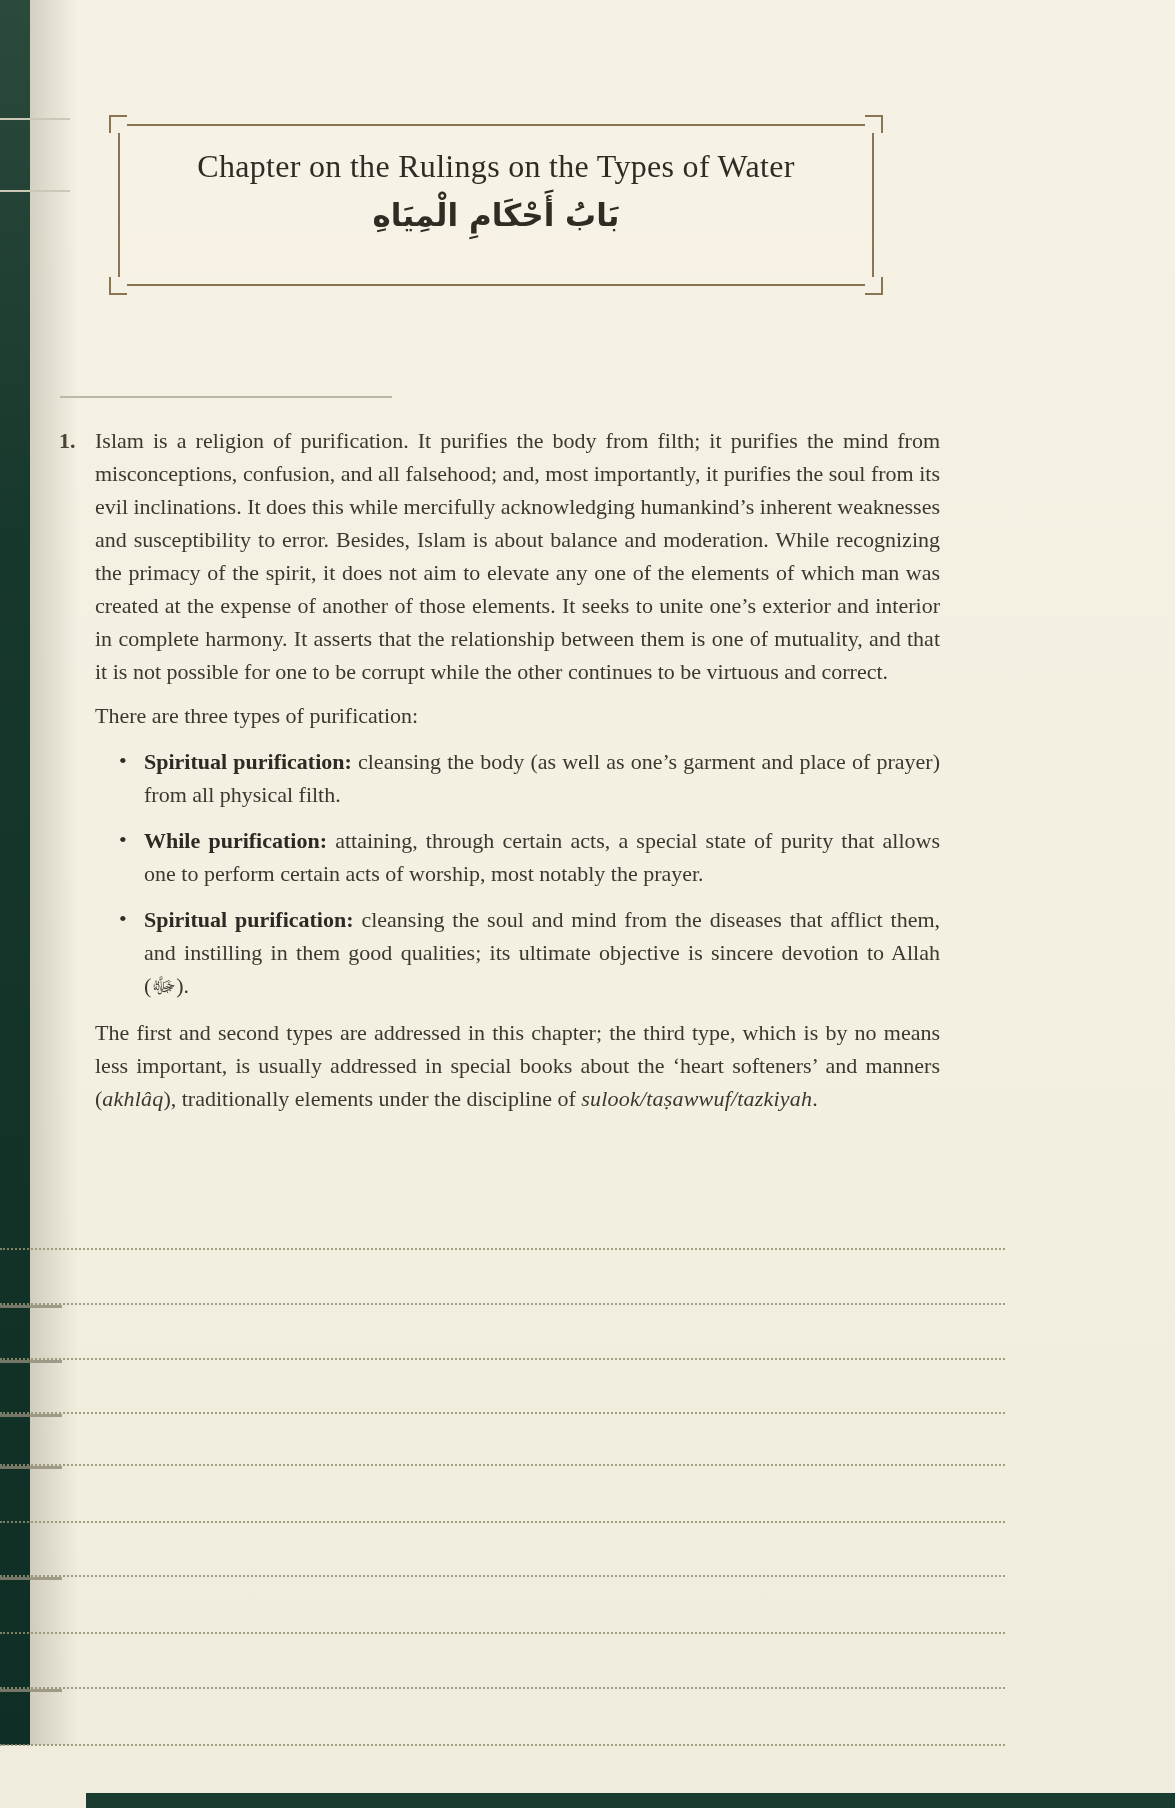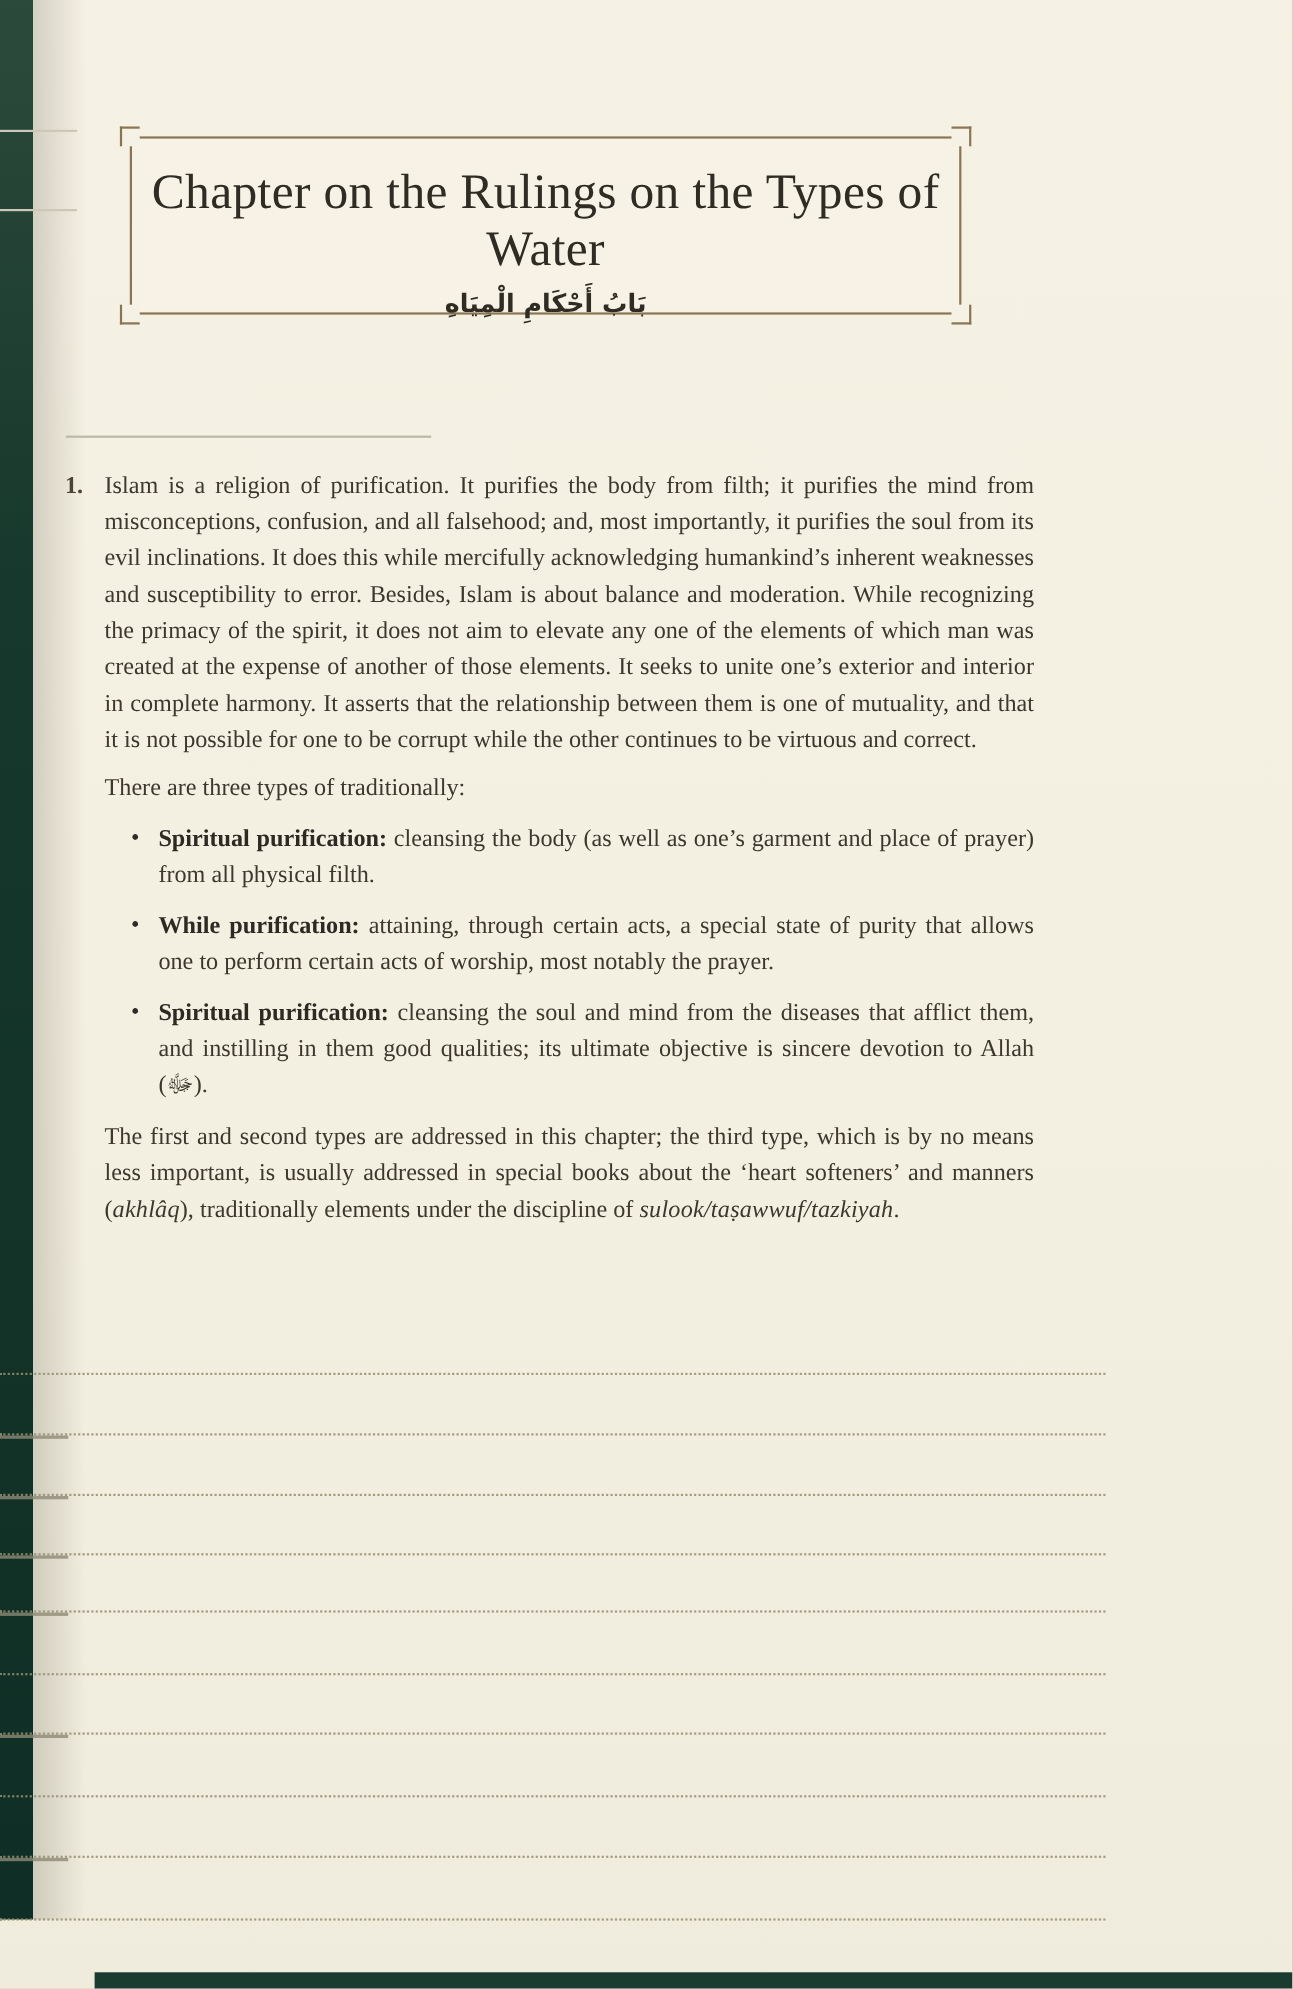--- a/index.html
+++ b/index.html
@@ -46,7 +46,7 @@
   .corner.br { right:-11px; bottom:-11px; border-left:none; border-top:none; }
   .chapter-title {
     margin-top:22px;
-    font-size:45px; letter-spacing:0.3px;
+    font-size:32px; letter-spacing:0.3px;
     color:#2f2c24;
   }
   .chapter-arabic {

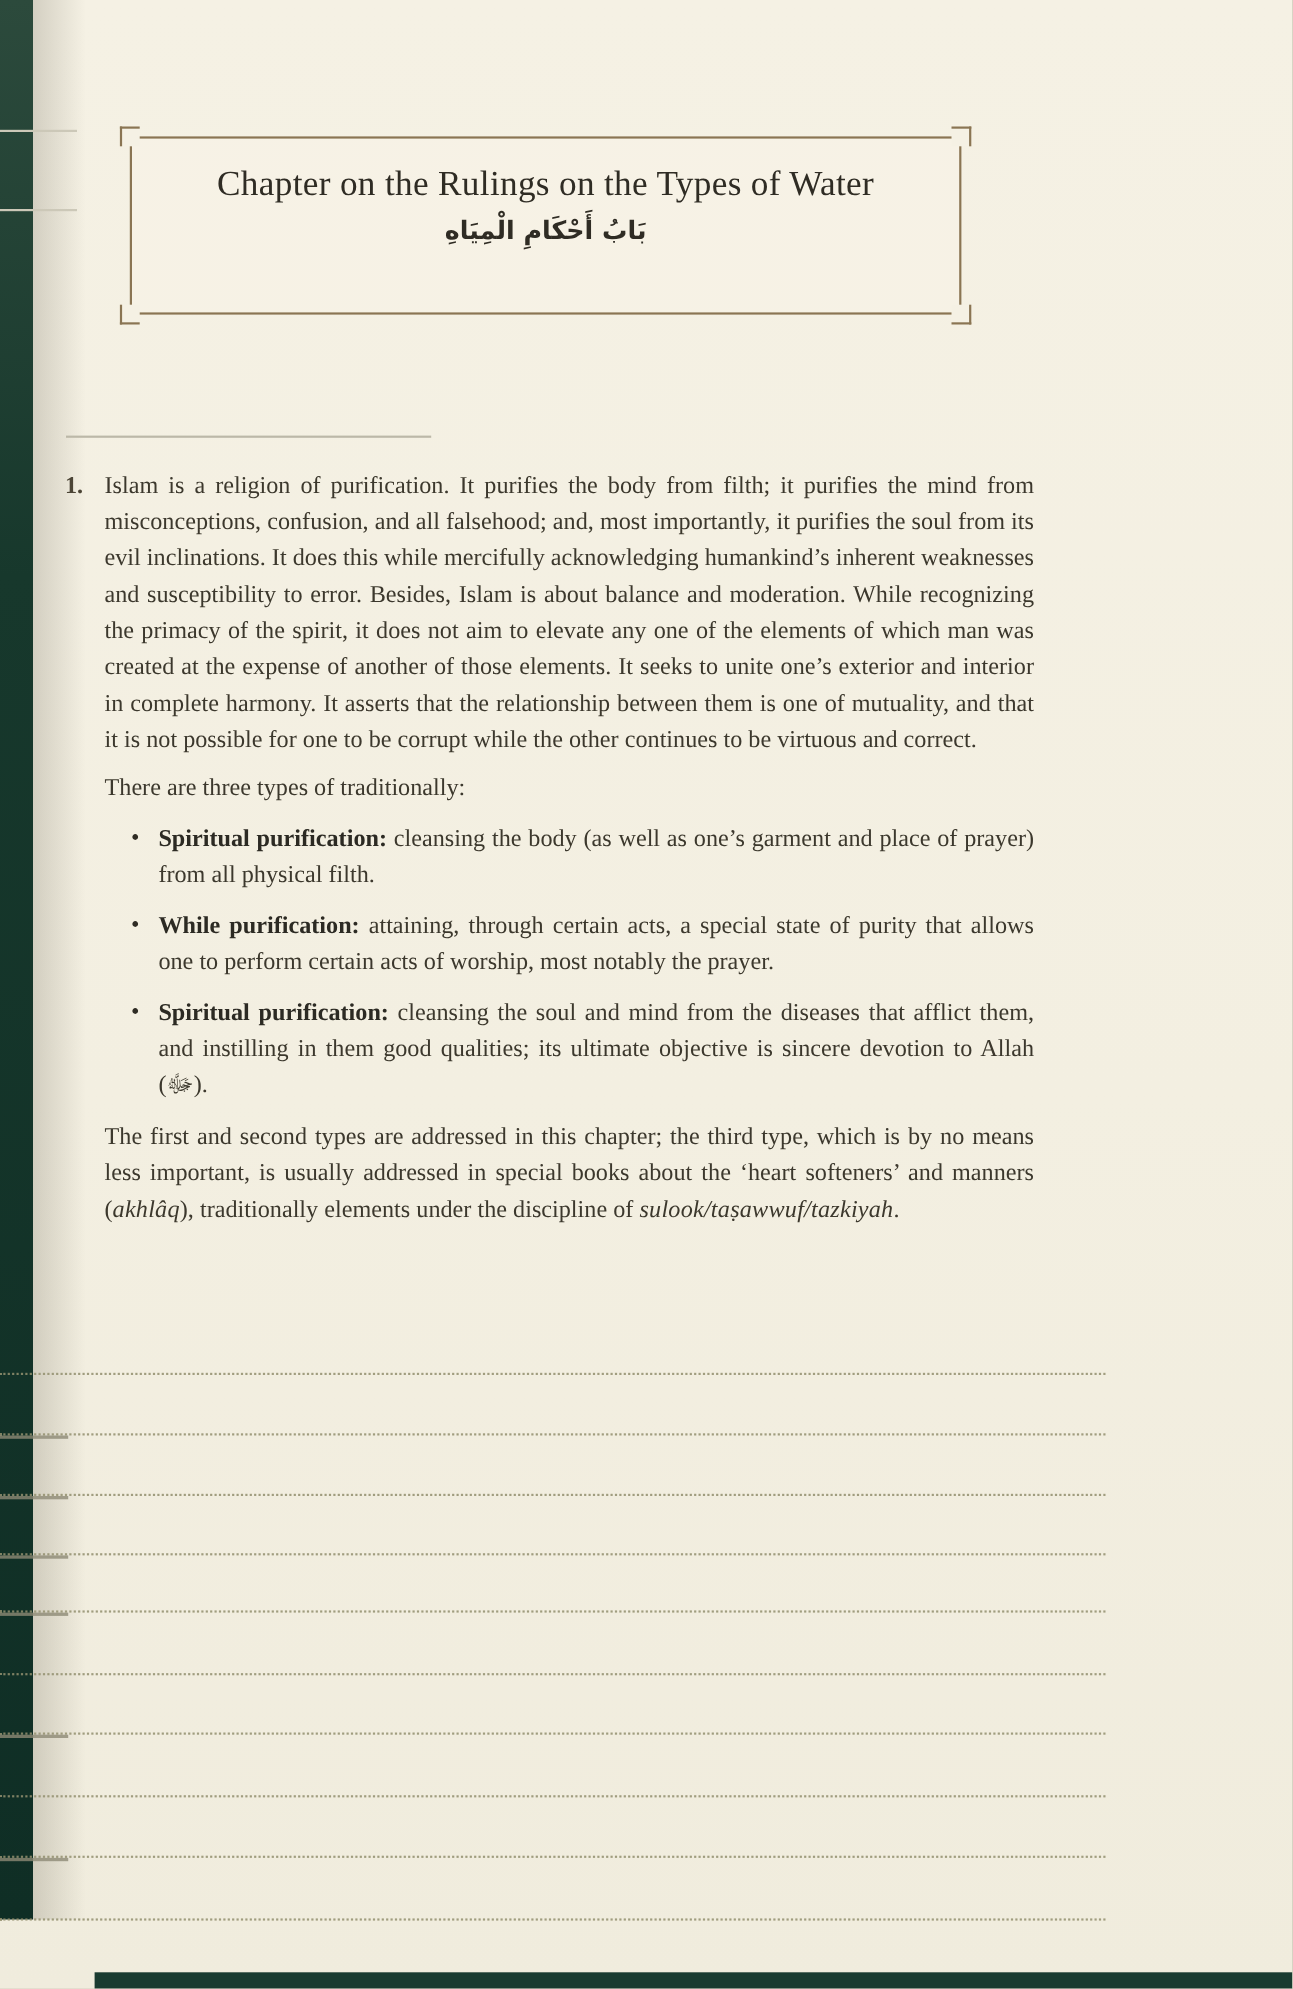--- a/index.html
+++ b/index.html
@@ -54,7 +54,7 @@
     direction:rtl;
     font-family:"DejaVu Sans", sans-serif;
     font-weight:bold;
-    font-size:23px;
+    font-size:31px;
     color:#2f2c24;
   }
 

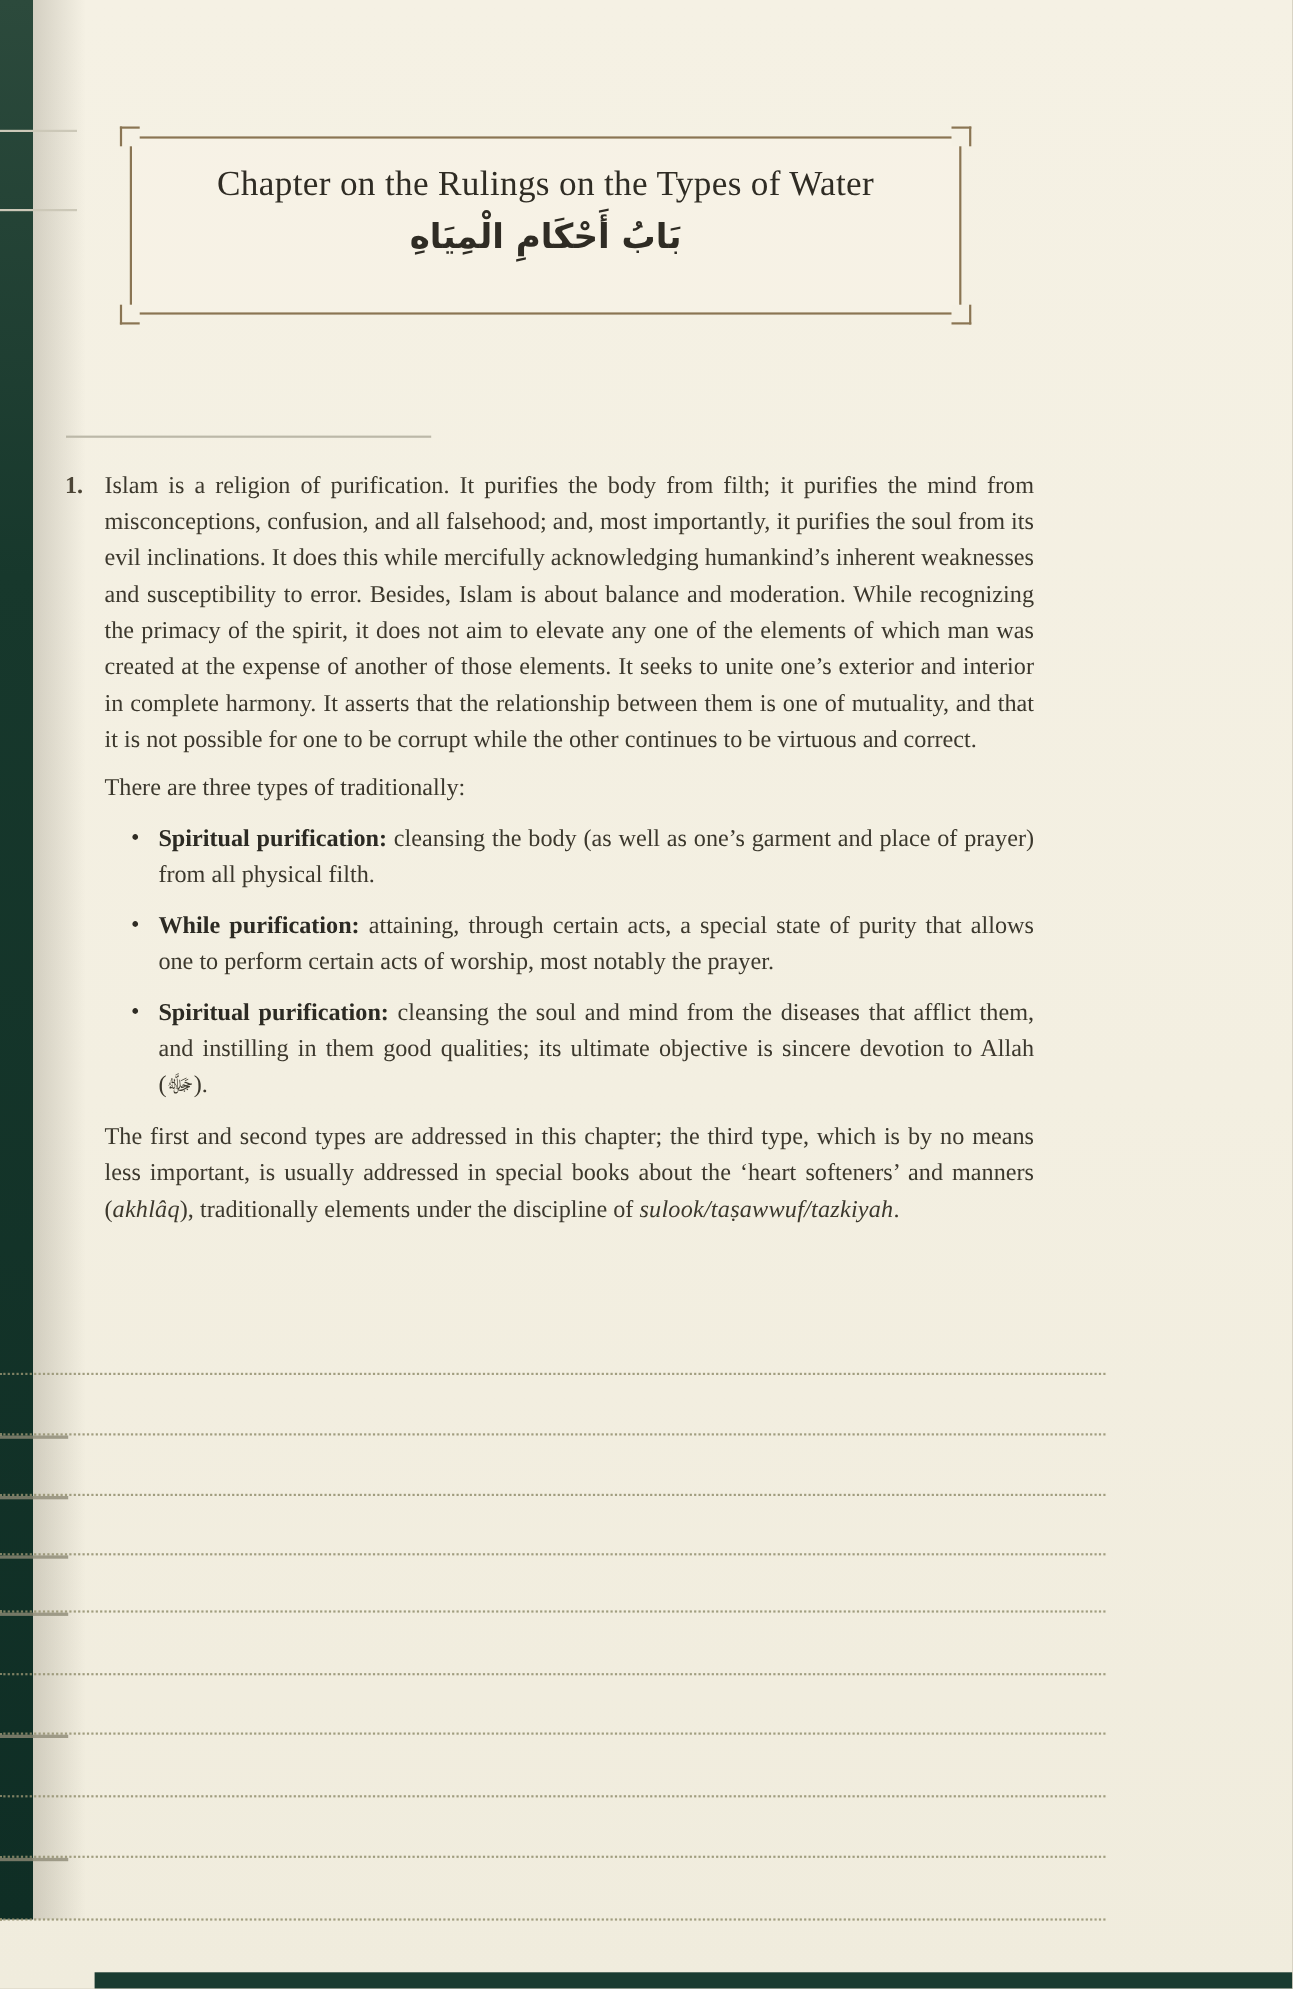--- a/index.html
+++ b/index.html
@@ -128,7 +128,7 @@
 
     <p class="para1"><span class="para-num">1.</span><span>Islam is a religion of purification. It purifies the body from filth; it purifies the mind from misconceptions, confusion, and all falsehood; and, most importantly, it purifies the soul from its evil inclinations. It does this while mercifully acknowledging humankind’s inherent weaknesses and susceptibility to error. Besides, Islam is about balance and moderation. While recognizing the primacy of the spirit, it does not aim to elevate any one of the elements of which man was created at the expense of another of those elements. It seeks to unite one’s exterior and interior in complete harmony. It asserts that the relationship between them is one of mutuality, and that it is not possible for one to be corrupt while the other continues to be virtuous and correct.</span></p>
 
-    <p class="intro">There are three types of traditionally:</p>
+    <p class="intro">There are three types of purification:</p>
 
     <ul class="bullets">
       <li>

